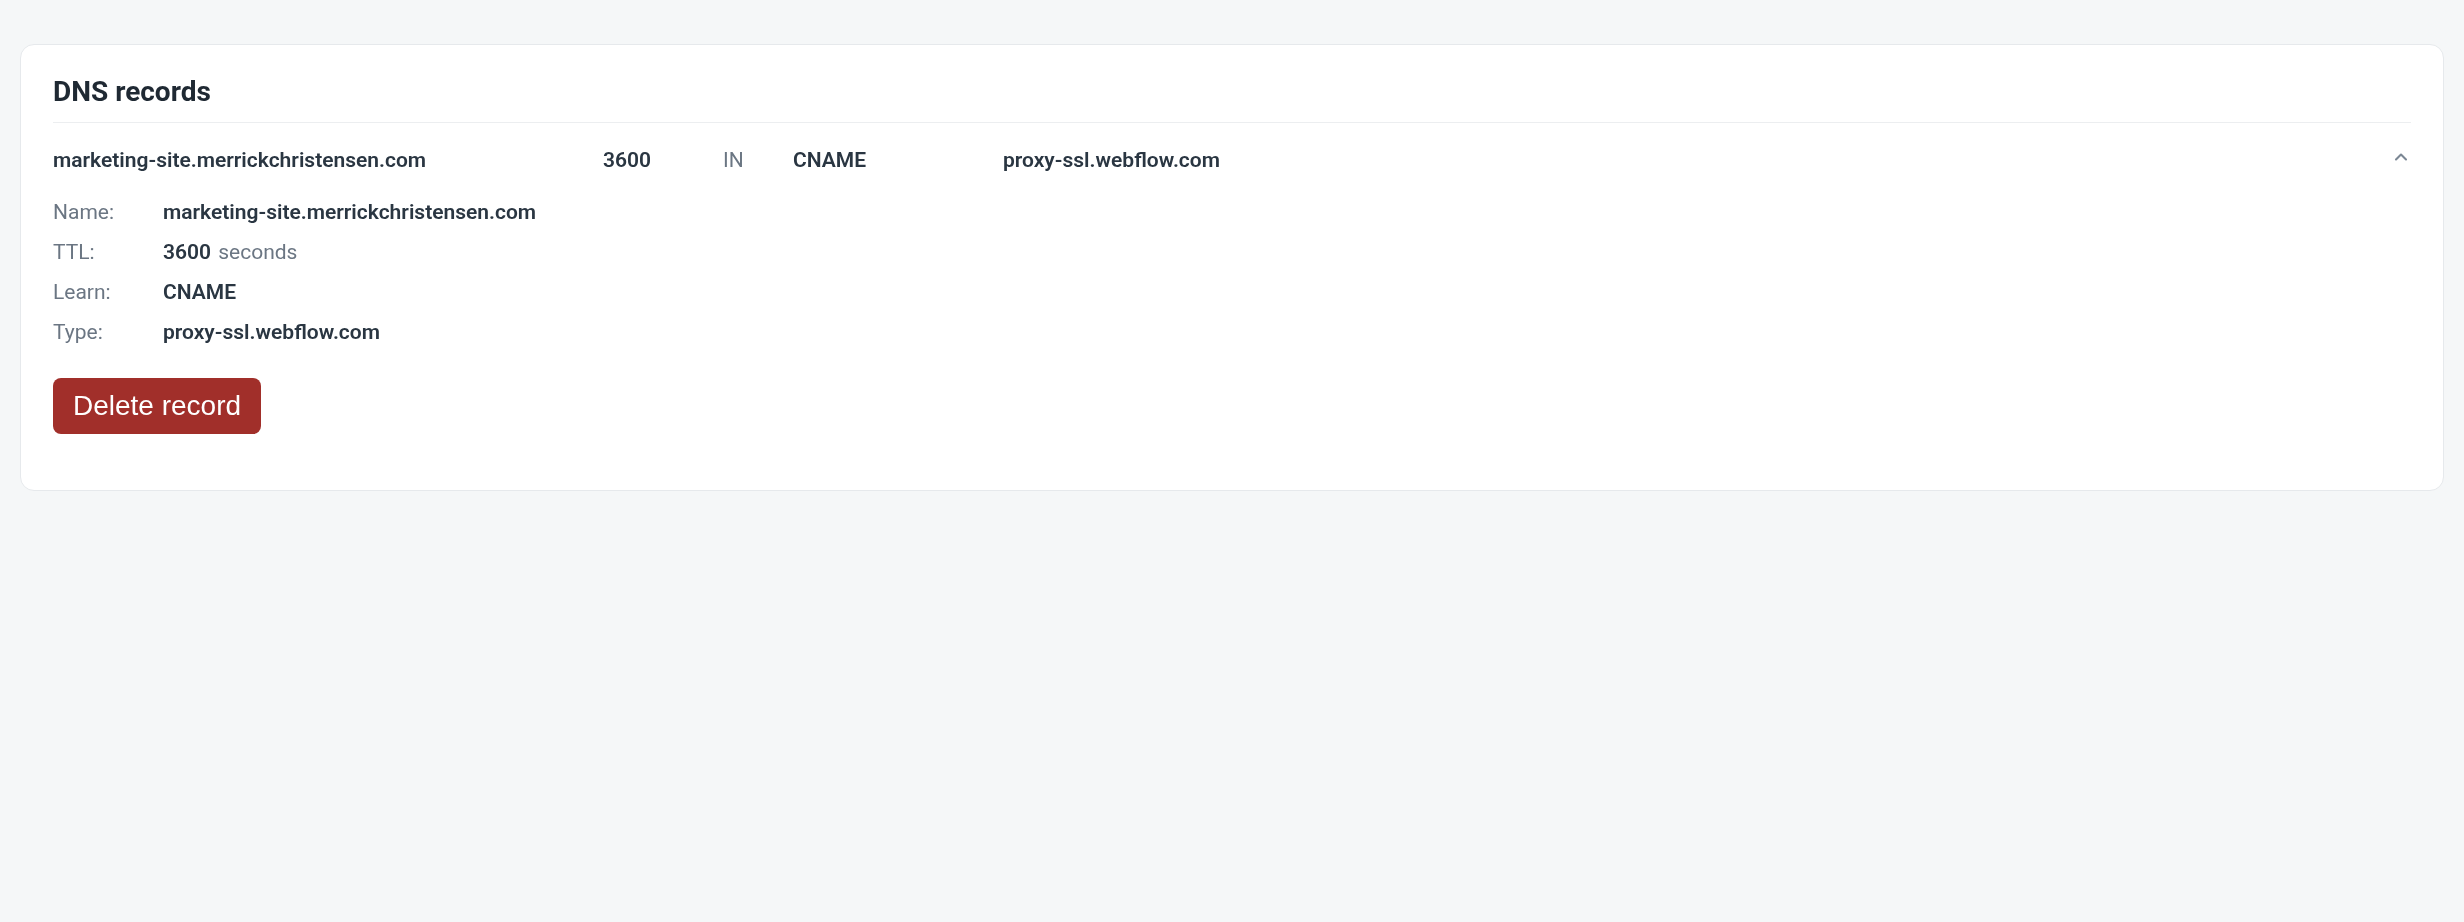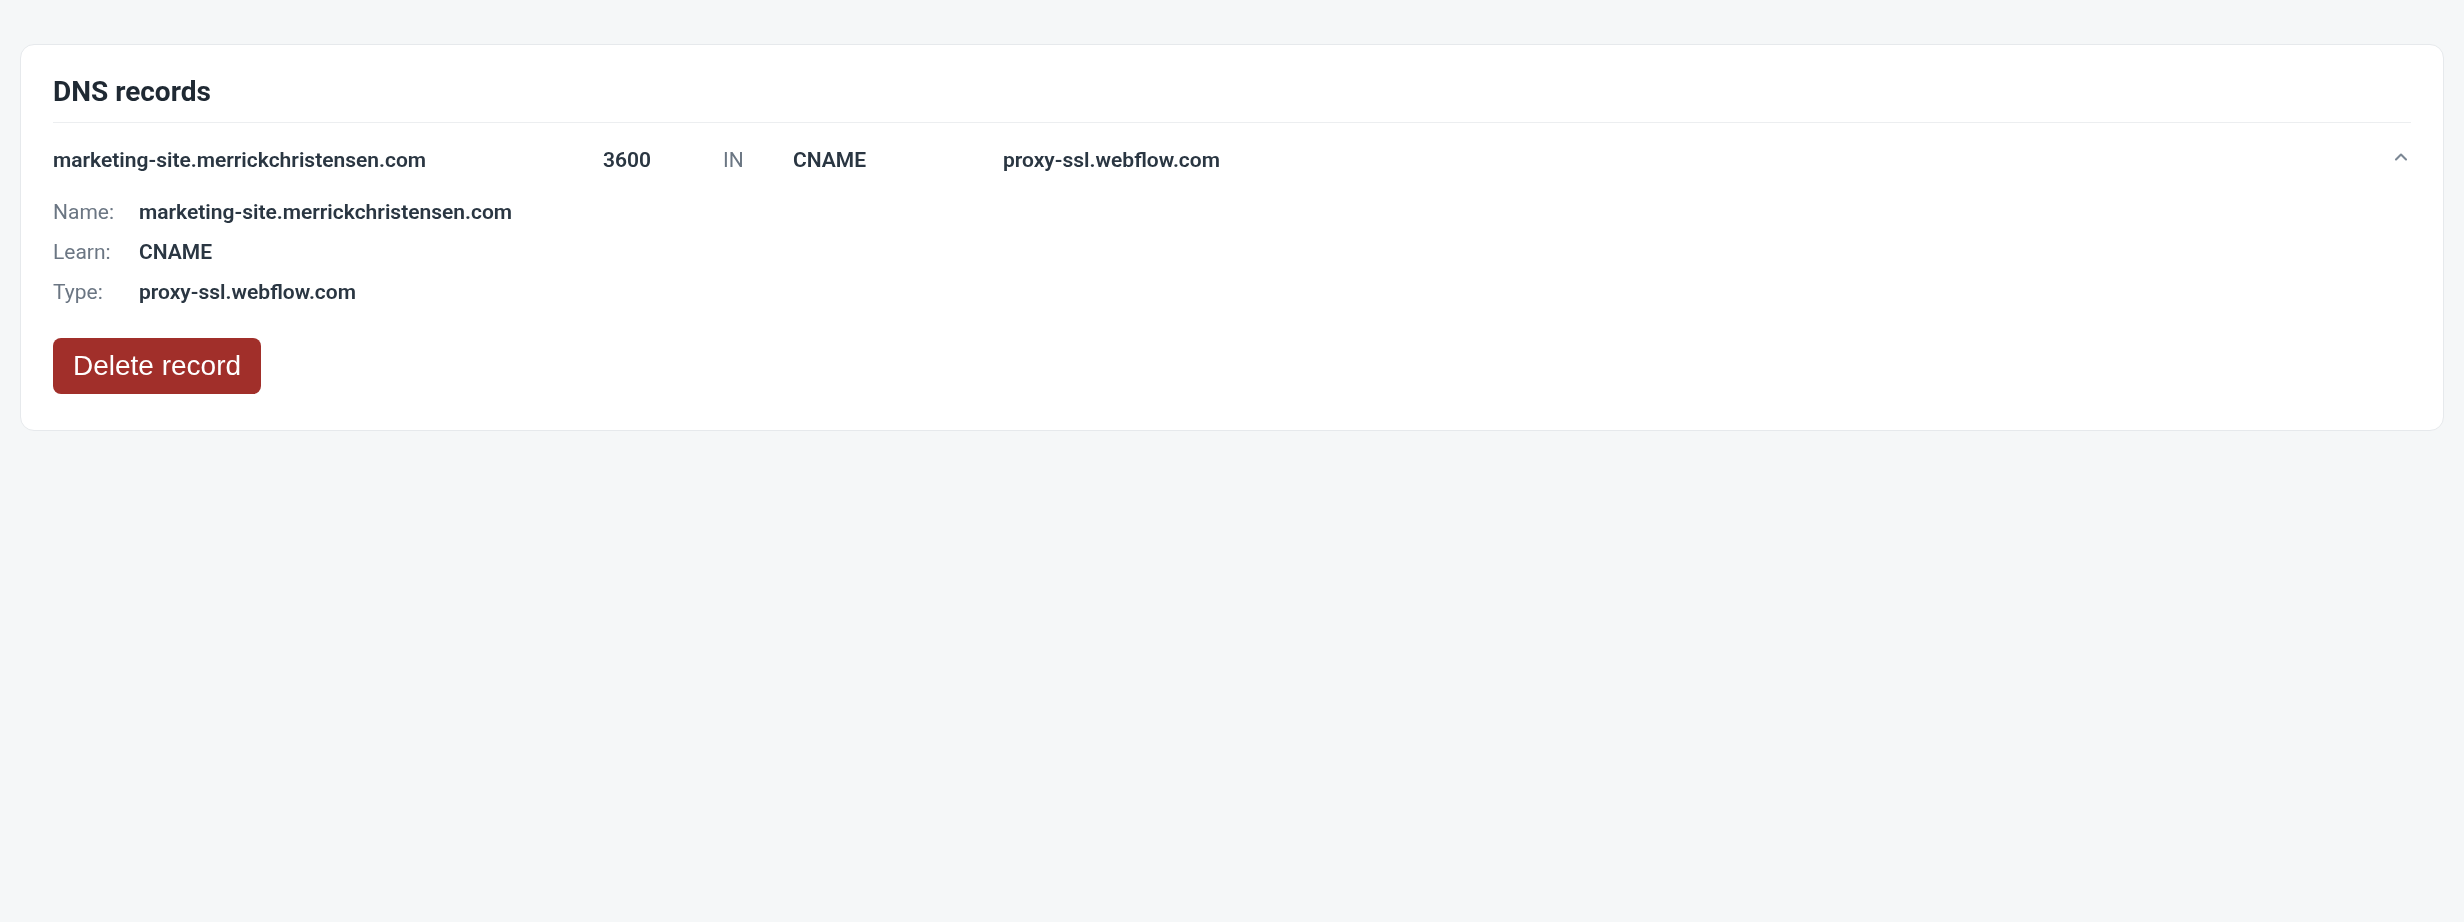--- a/index.html
+++ b/index.html
@@ -33,7 +33,7 @@
       background: #ffffff;
       border: 1px solid #e6e9ec;
       border-radius: 14px;
-      padding: 30px 32px 36px 32px;
+      padding: 30px 32px 56px 32px;
     }
     .card-title {
       font-size: 28px;

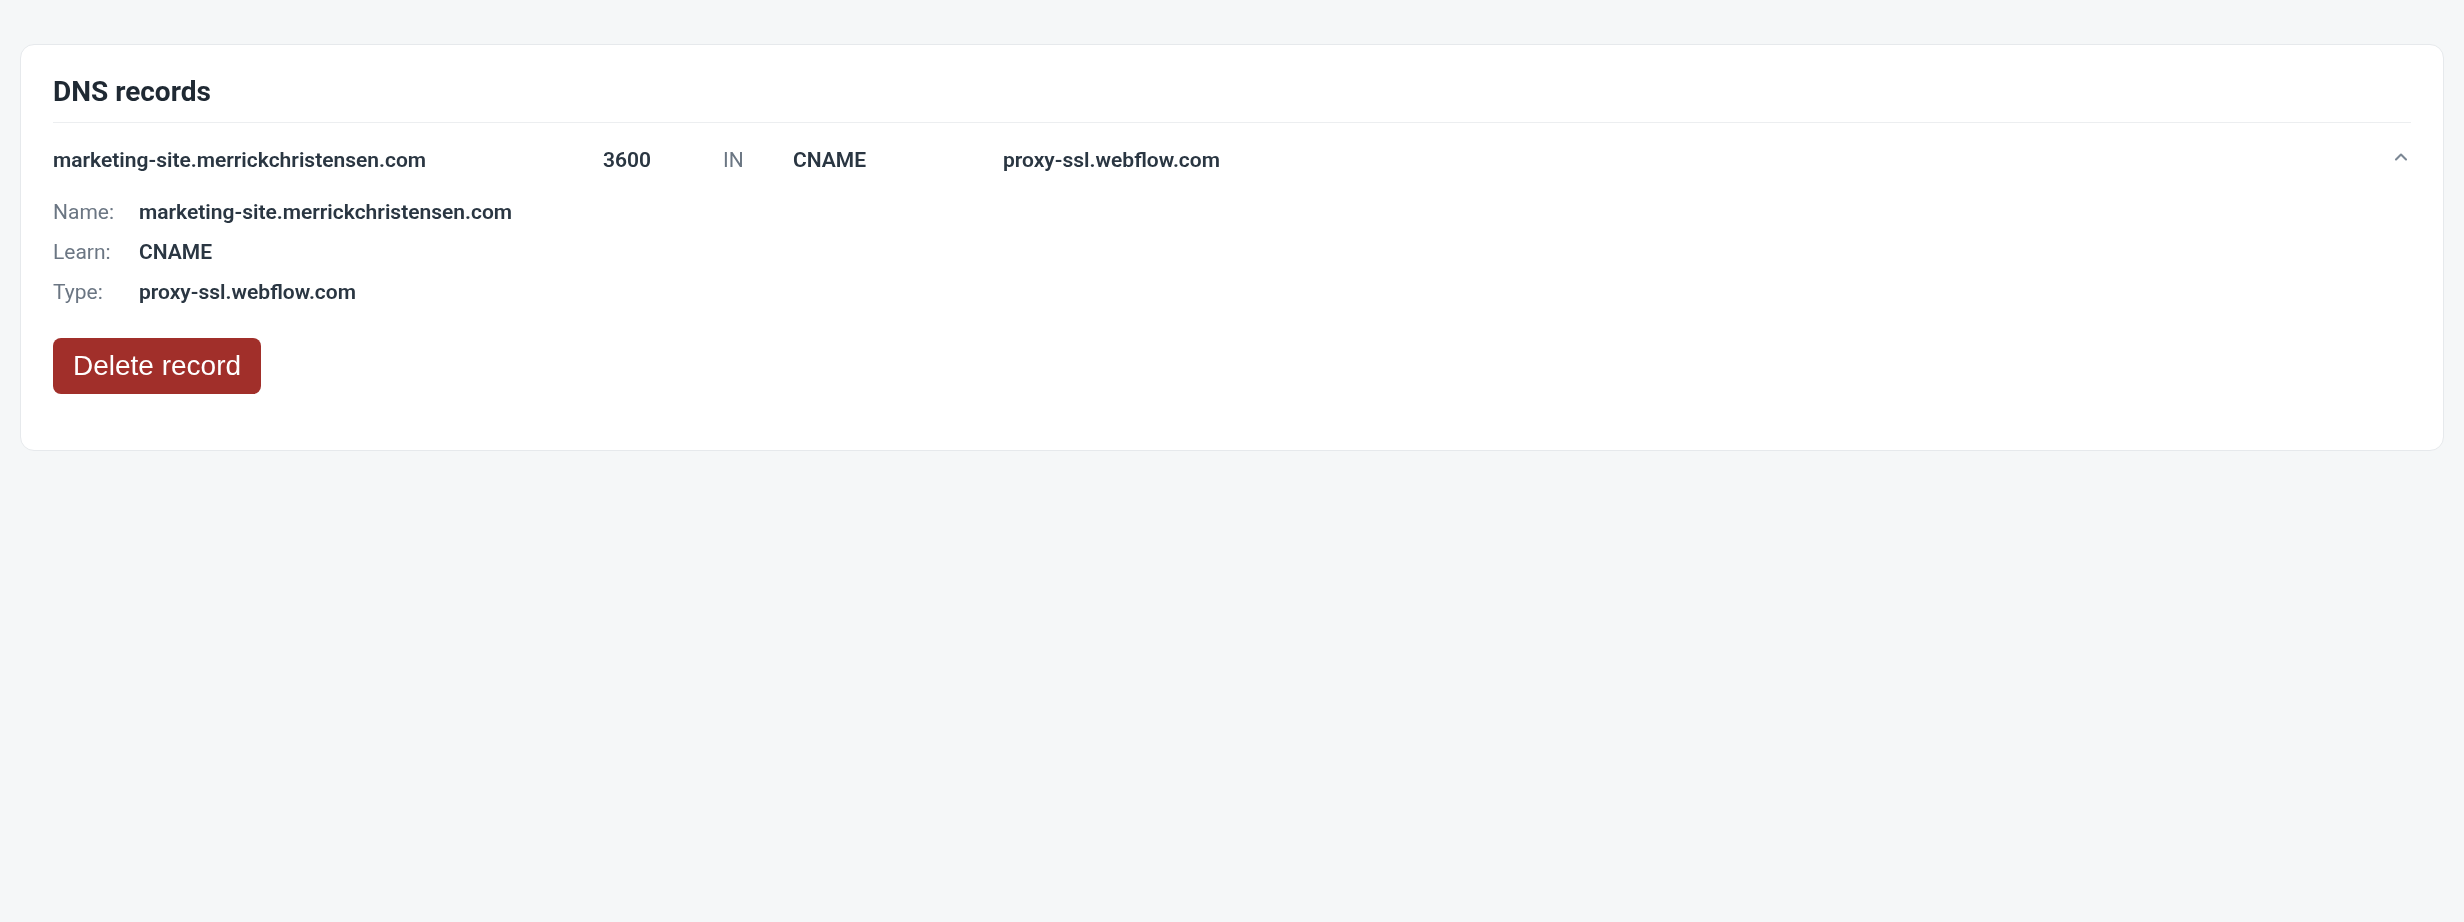--- a/index.html
+++ b/index.html
@@ -60,6 +60,7 @@
       grid-template-columns: 86px 1fr;
       margin-bottom: 16px;
       font-size: 21px;
+      gap: 24px;
     }
     .detail-label { color: #6b7683; }
     .detail-value { color: #2a3642; font-weight: 600; }

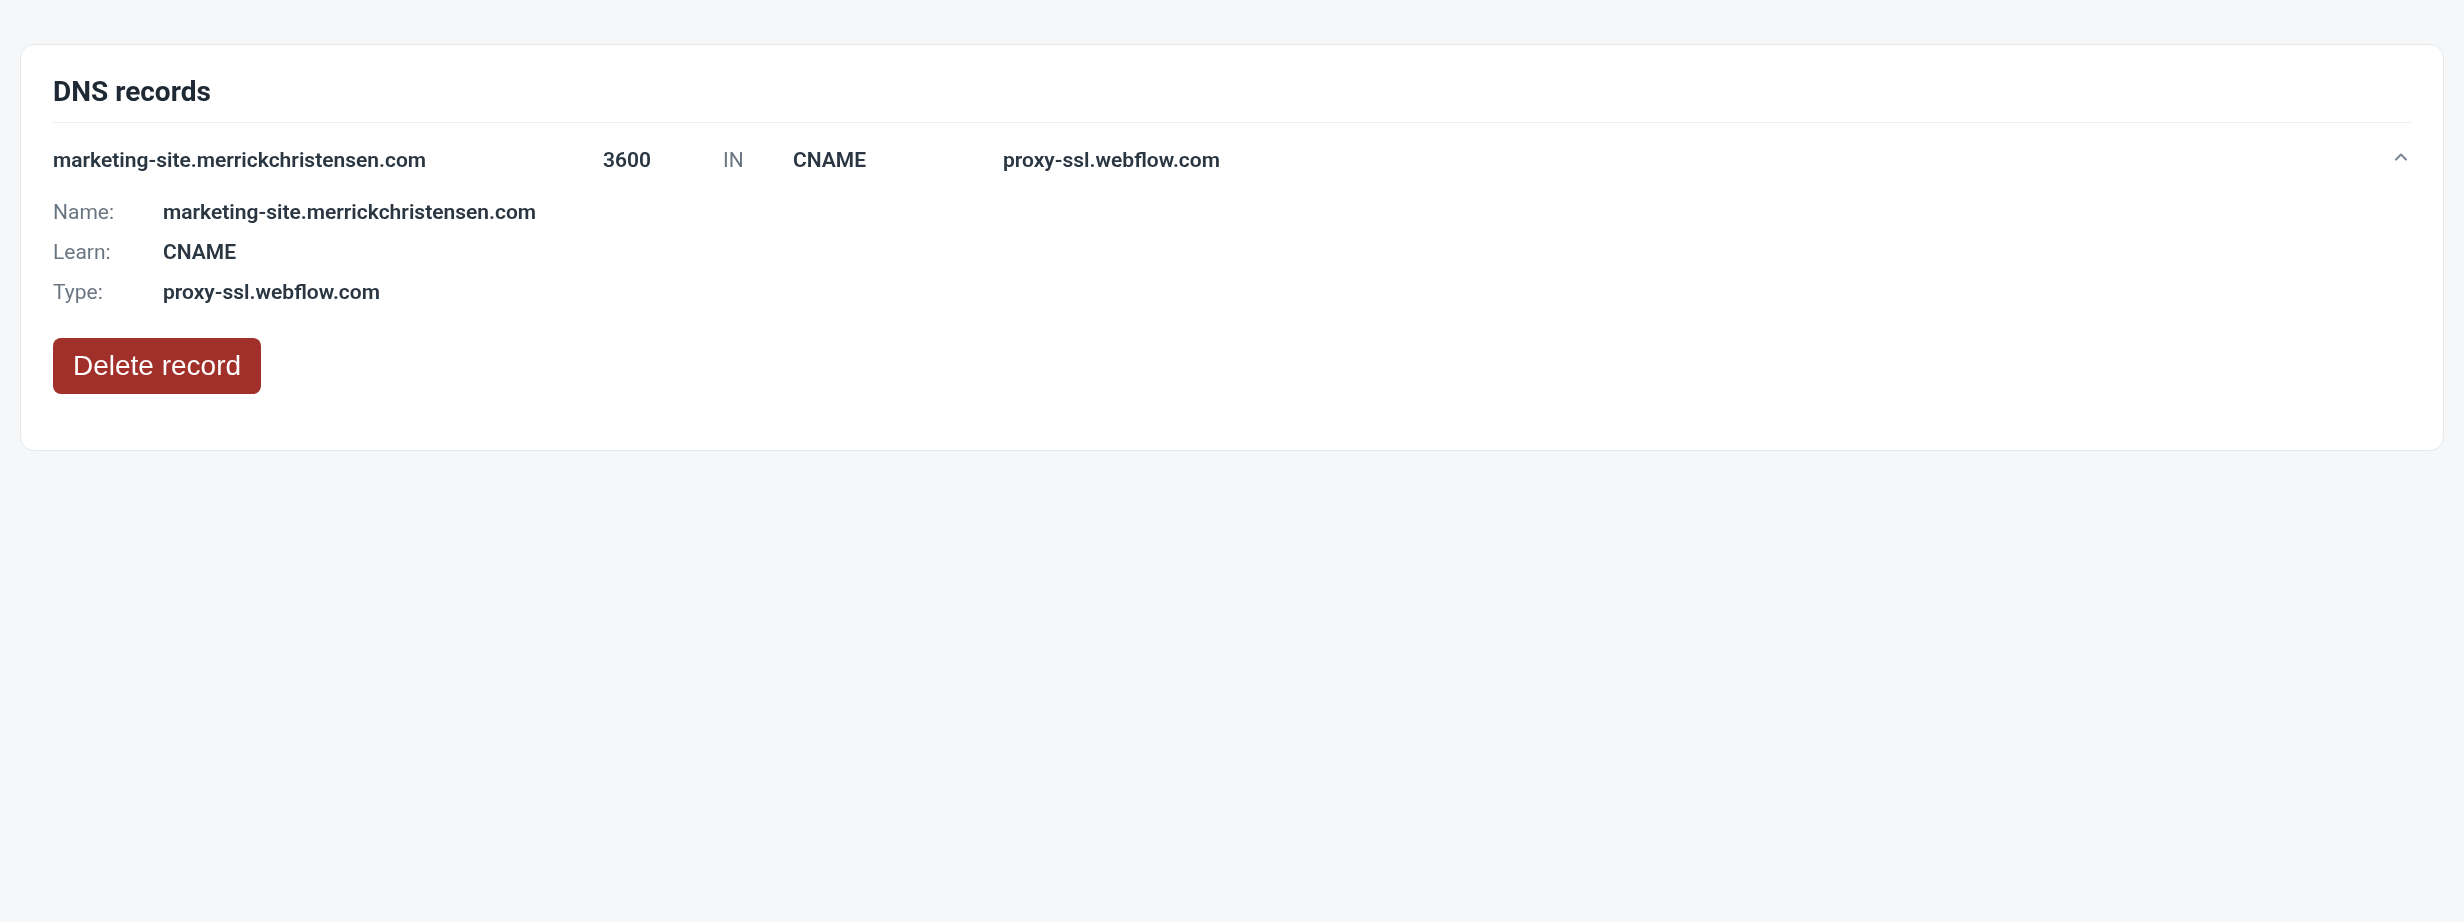--- a/index.html
+++ b/index.html
@@ -105,6 +105,13 @@
       <span class="detail-value">marketing-site.merrickchristensen.com</span>
     </div>
     <div class="detail-row">
+      <span class="detail-label">TTL:</span>
+      <span class="detail-value">
+        <span>3600</span>
+        <span class="unit">seconds</span>
+      </span>
+    </div>
+    <div class="detail-row">
       <span class="detail-label">Learn:</span>
       <span class="detail-value">CNAME</span>
     </div>

